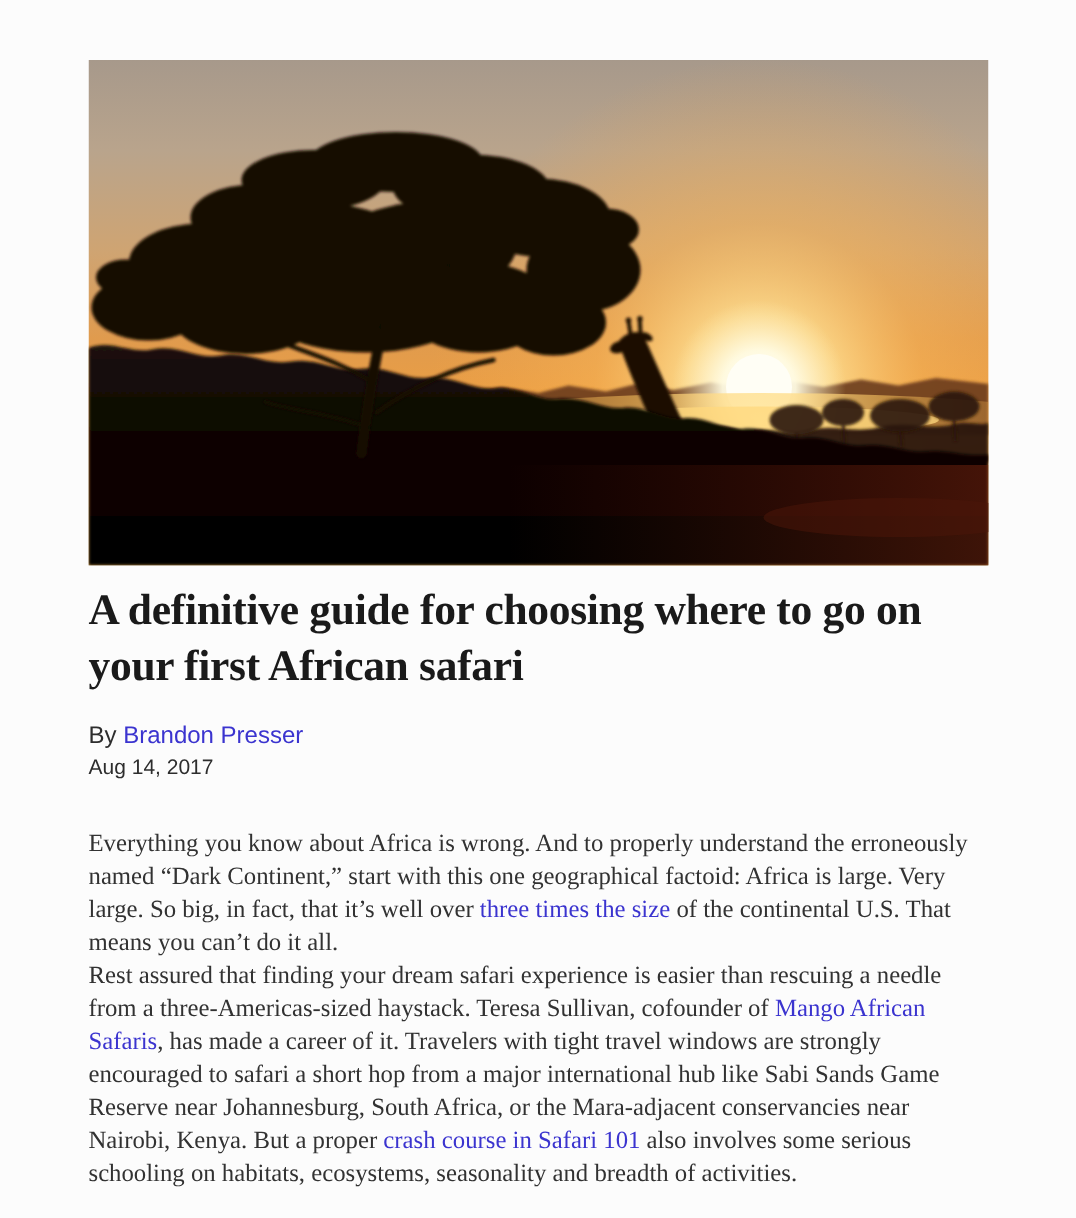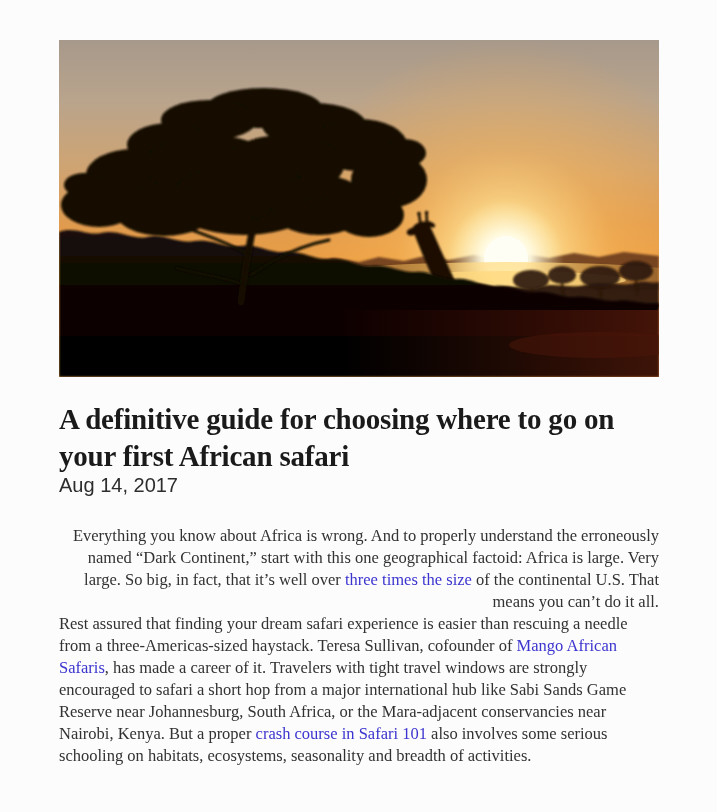--- a/index.html
+++ b/index.html
@@ -33,7 +33,7 @@
     font-size: 29px;
     line-height: 37px;
     color: #1a1a1a;
-    margin: 24px 0 0 0;
+    margin: 12px 0 0 0;
     letter-spacing: -0.2px;
   }
   .byline {

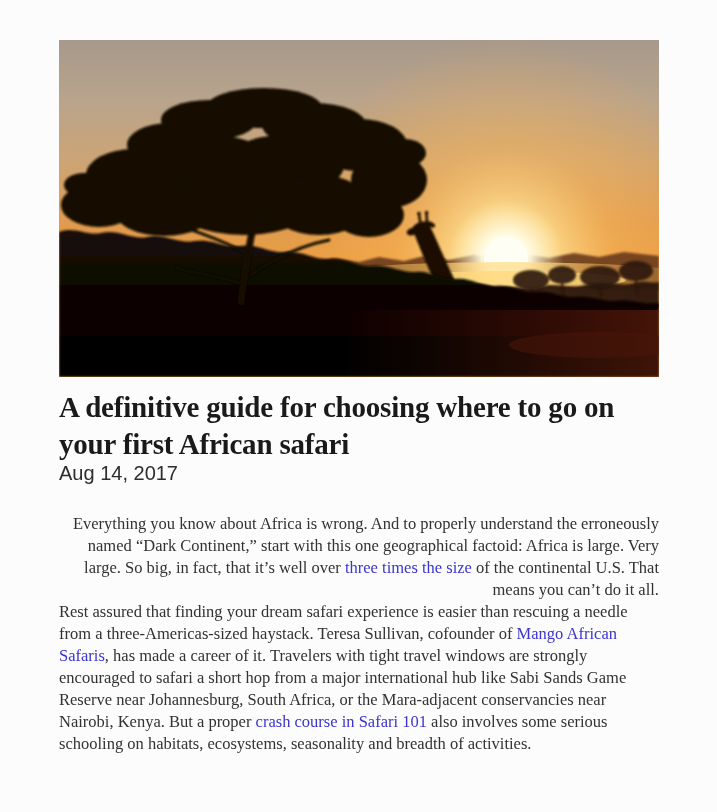--- a/index.html
+++ b/index.html
@@ -192,6 +192,9 @@
 
     <h1 class="title">A definitive guide for choosing where to go on your first African safari</h1>
 
+    <div class="byline">
+      <span>By </span><a href="#">Brandon Presser</a>
+    </div>
     <div class="date">Aug 14, 2017</div>
 
     <div class="body-text">

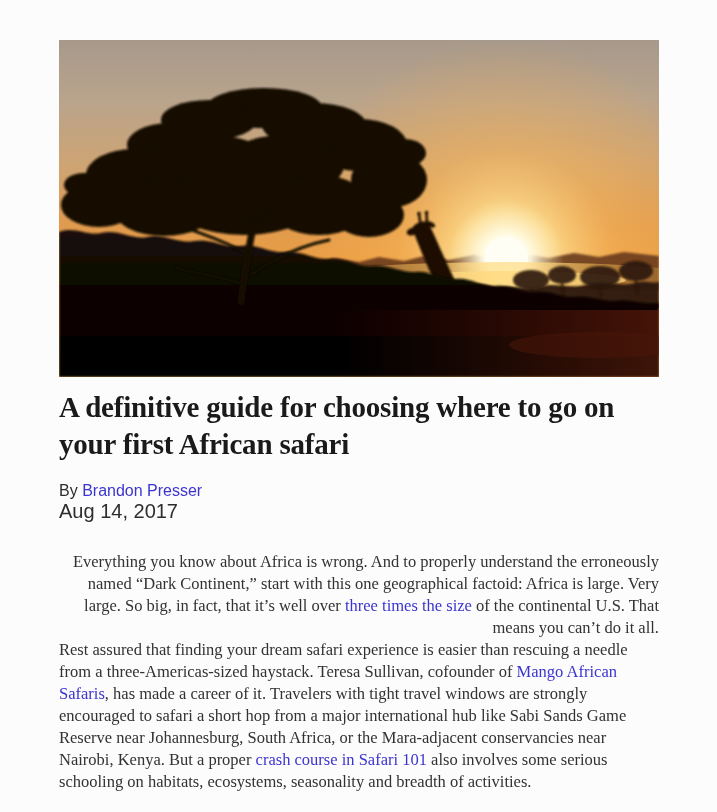--- a/index.html
+++ b/index.html
@@ -49,7 +49,7 @@
   }
   .date {
     font-family: "Liberation Sans", sans-serif;
-    font-size: 20px;
+    font-size: 14px;
     line-height: 21px;
     color: #2d2d2d;
   }

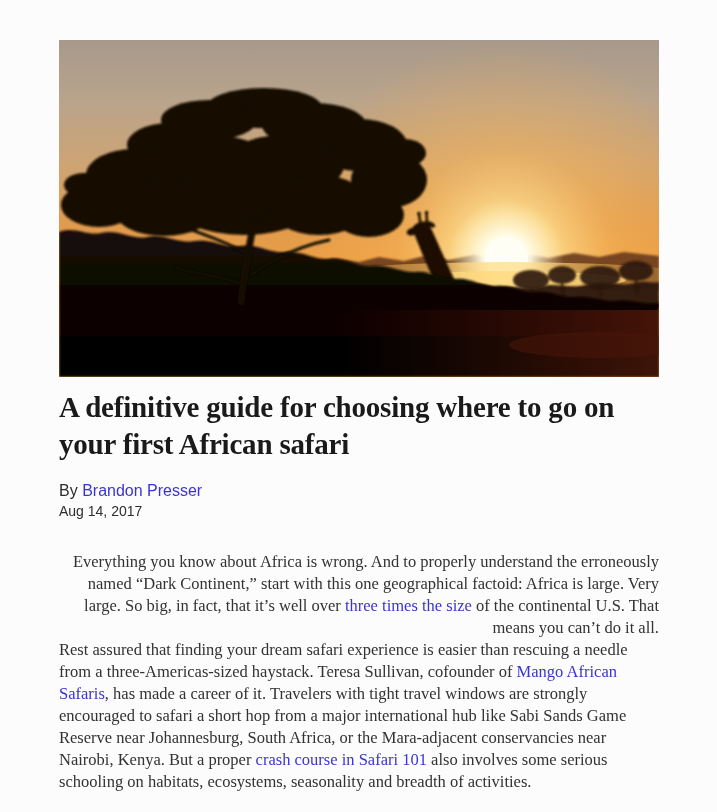--- a/index.html
+++ b/index.html
@@ -59,7 +59,7 @@
     color: #323232;
     margin: 0;
   }
-  .body-text p.first { margin-top: 29px; text-align: right; }
+  .body-text p.first { margin-top: 29px; }
   .body-text p + p { }
   .body-text a.inline-link {
     color: #3b34cf;

